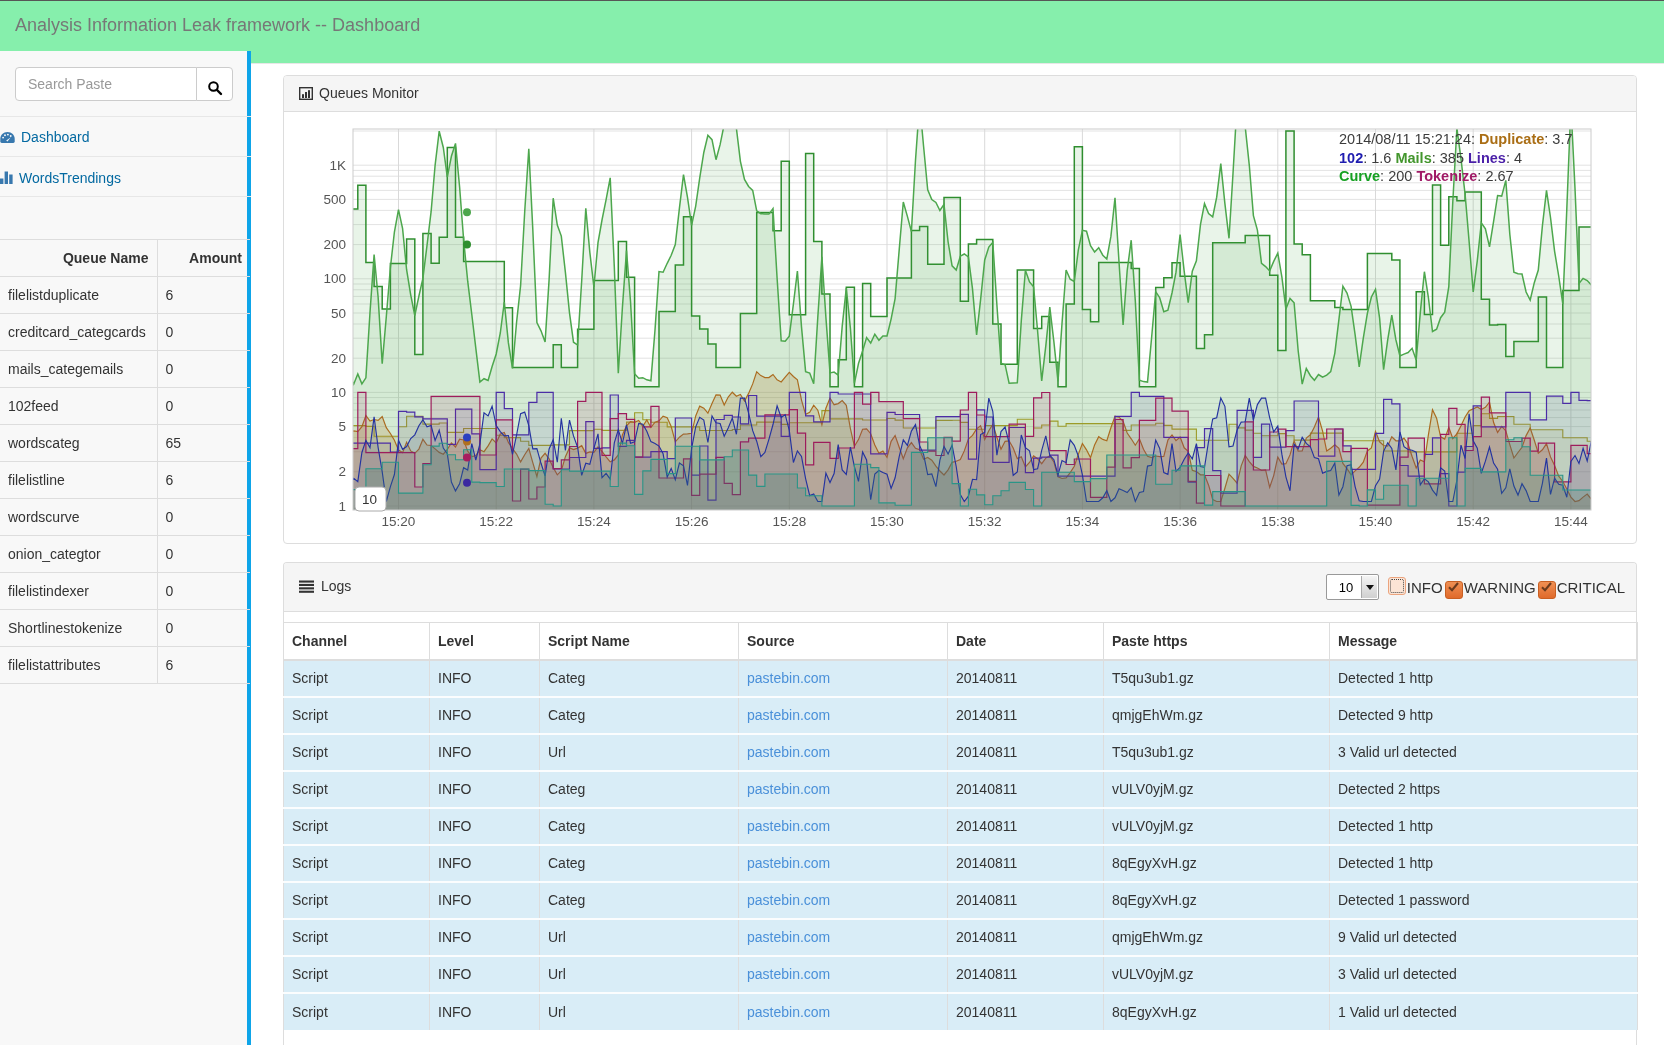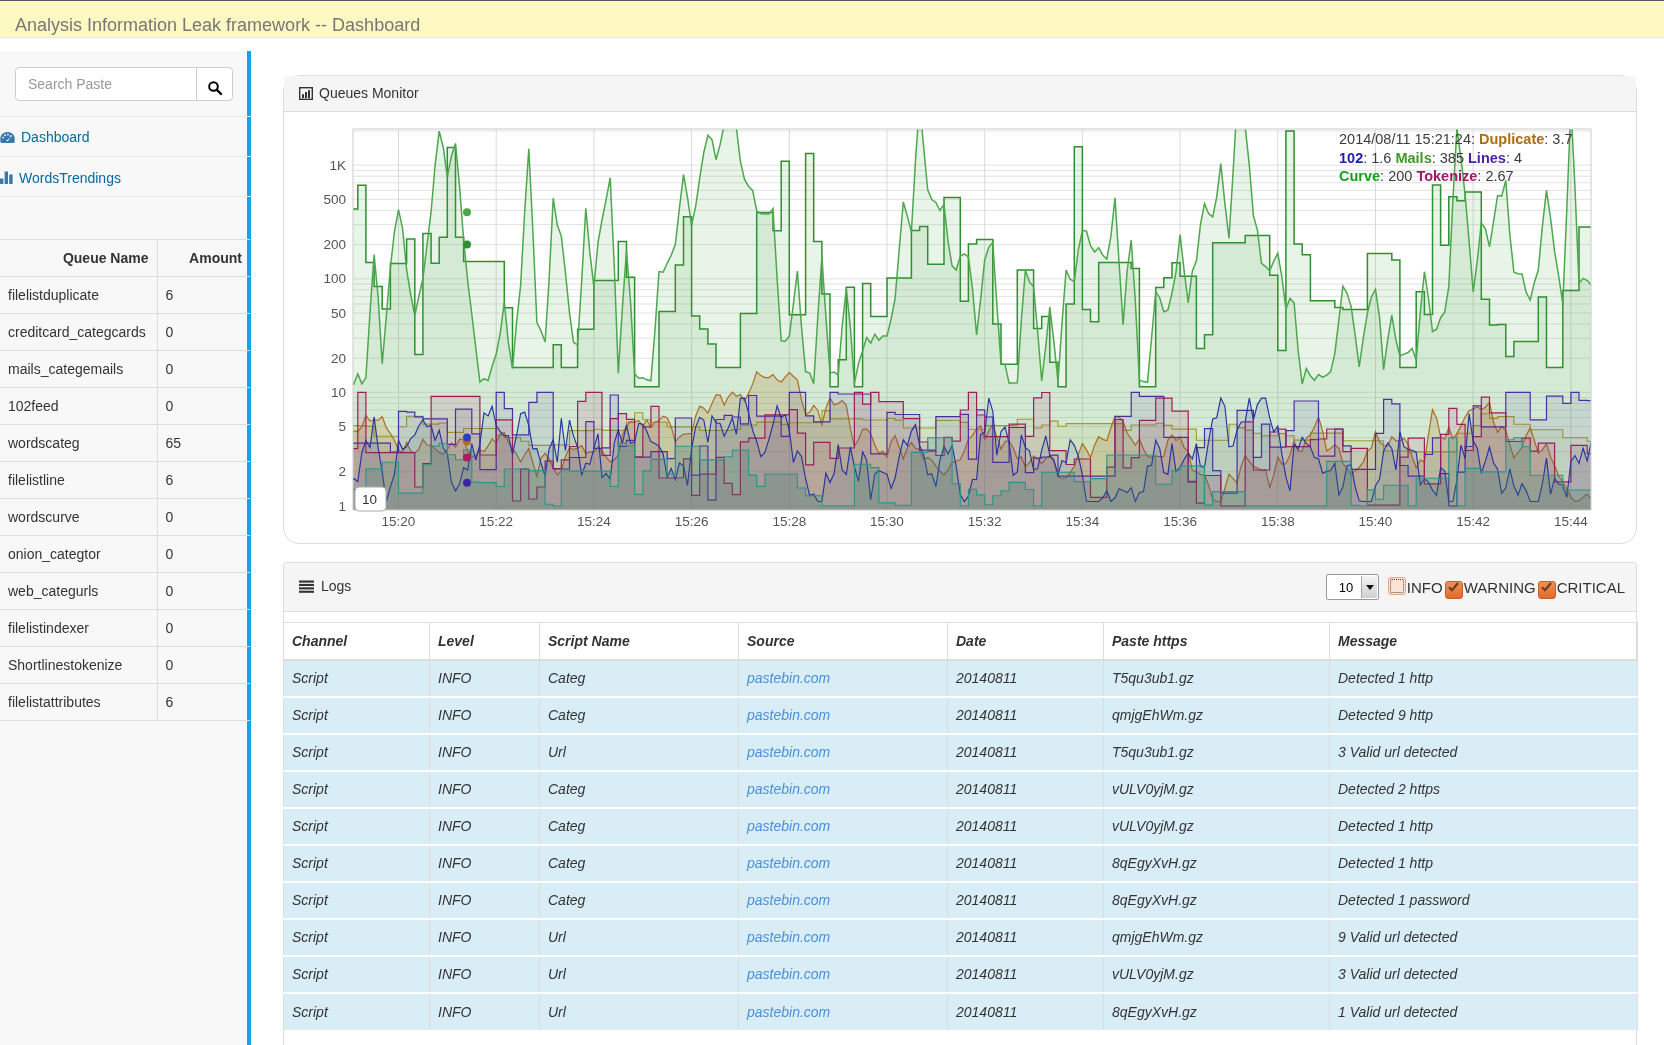--- a/index.html
+++ b/index.html
@@ -3,7 +3,7 @@
 <style>
 * { margin:0; padding:0; box-sizing:border-box; }
 body { font-family:"Liberation Sans", sans-serif; font-size:14px; color:#333; background:#fff; width:1664px; height:1045px; overflow:hidden; position:relative; }
-.navbar { position:absolute; left:0; top:0; width:1664px; height:38px; background:#fef9c3; border-bottom:1px solid #e7e7e7; border-top:1px solid #565656; }
+.navbar { position:absolute; left:0; top:0; width:1664px; height:64px; background:#86efac; border-bottom:1px solid #e7e7e7; border-top:1px solid #565656; }
 .navbar .brand { position:absolute; left:15px; top:14px; font-size:18px; color:#777; }
 .sidebar { position:absolute; left:0; top:51px; width:251px; height:994px; background:#f8f8f8; border-right:4px solid #0ea5e9; }
 .sg { position:absolute; left:15px; top:16px; width:218px; height:34px; }

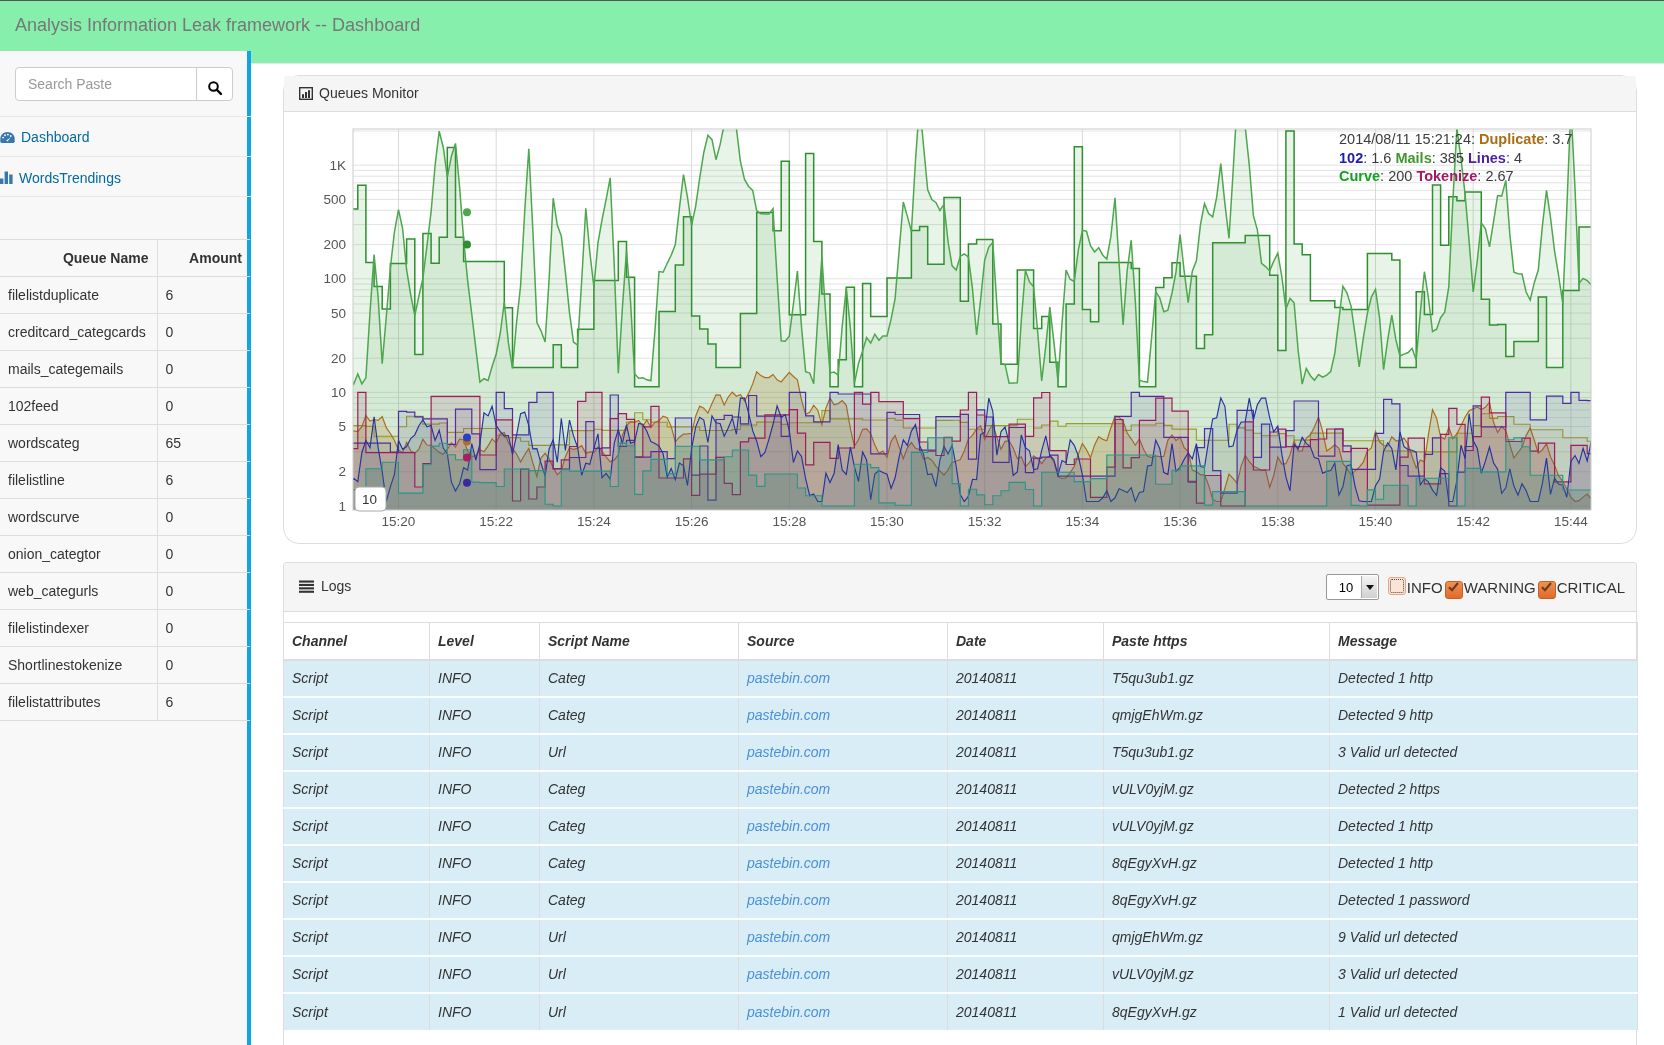--- a/index.html
+++ b/index.html
@@ -20,7 +20,7 @@
 .qtable td:last-child, .qtable th:last-child { border-right:none; }
 .panel { position:absolute; background:#fff; border:1px solid #ddd; border-radius:4px; }
 .phead { background:#f5f5f5; border-bottom:1px solid #ddd; border-radius:3px 3px 0 0; color:#333; }
-#qpanel { left:283px; top:75px; width:1354px; height:469px;border-radius:16px; }
+#qpanel { left:283px; top:75px; width:1354px; height:469px; }
 #qpanel .phead { height:36px; padding:9px 15px; font-size:14px; }
 #qpanel .phead svg { vertical-align:-2px; margin-right:6px; }
 #lpanel { left:283px; top:562px; width:1354px; height:520px; border-bottom:none; }

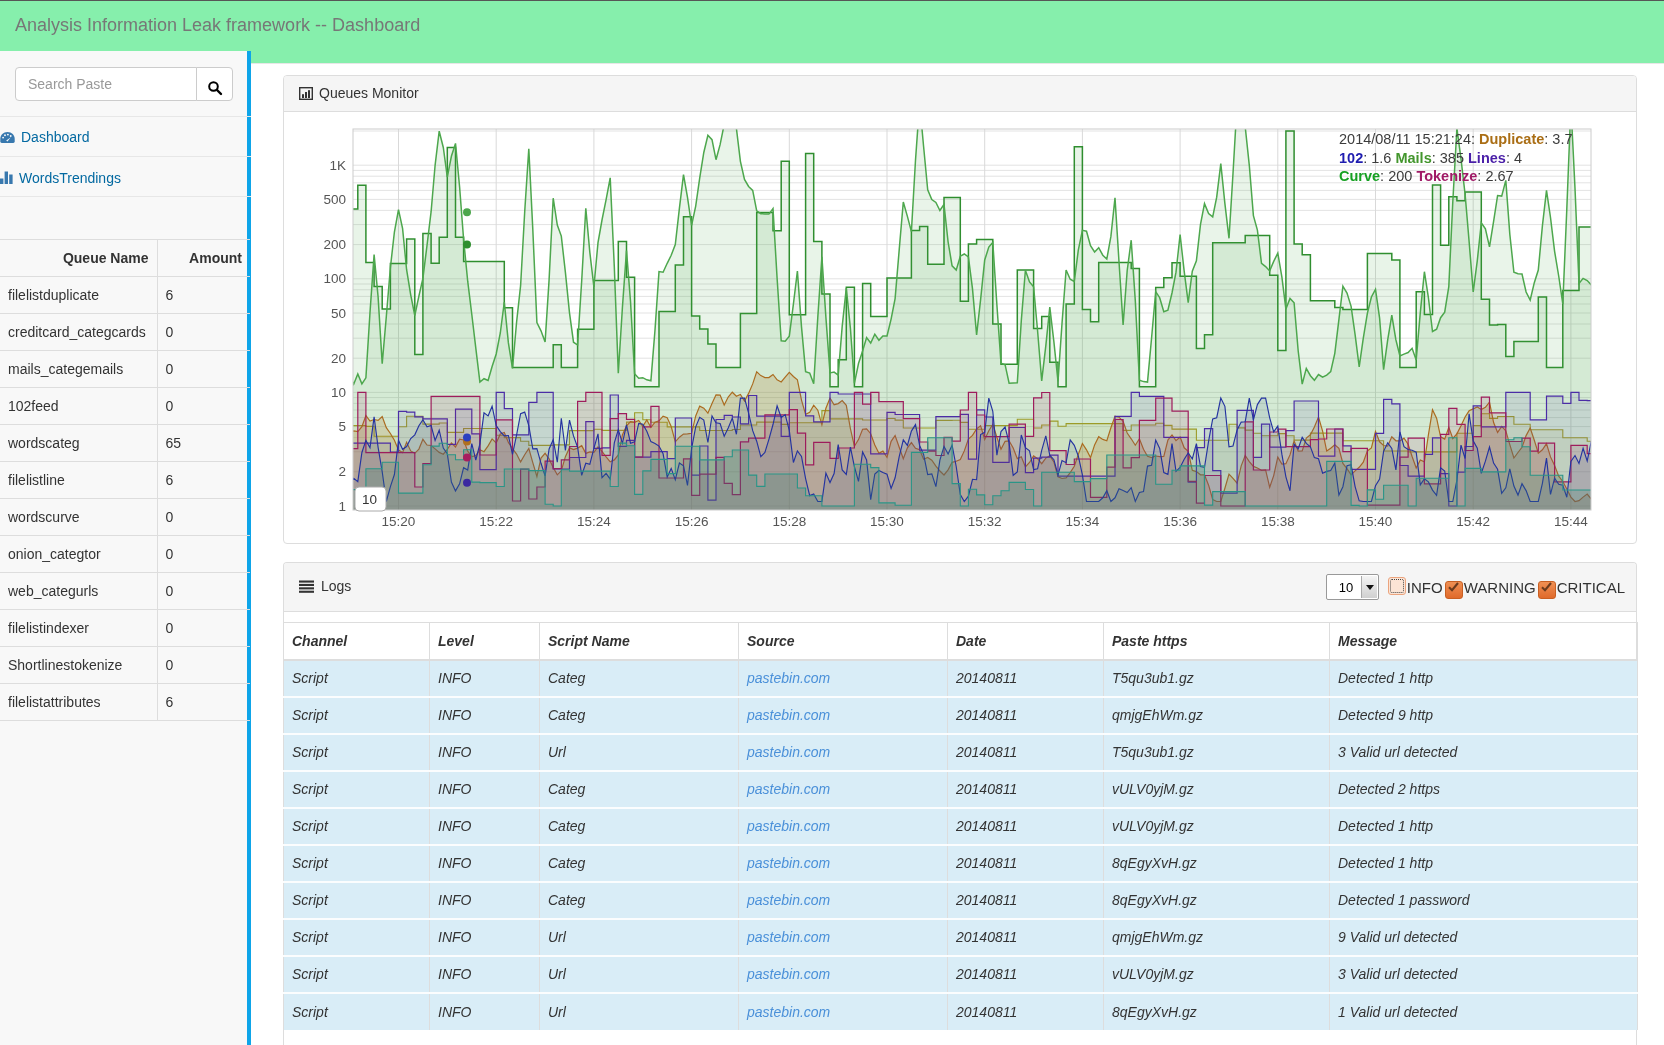--- a/index.html
+++ b/index.html
@@ -115,10 +115,6 @@
         </tr>
 <tr>
           <td>onion_categtor</td>
-          <td>0</td>
-        </tr>
-<tr>
-          <td>web_categurls</td>
           <td>0</td>
         </tr>
 <tr>

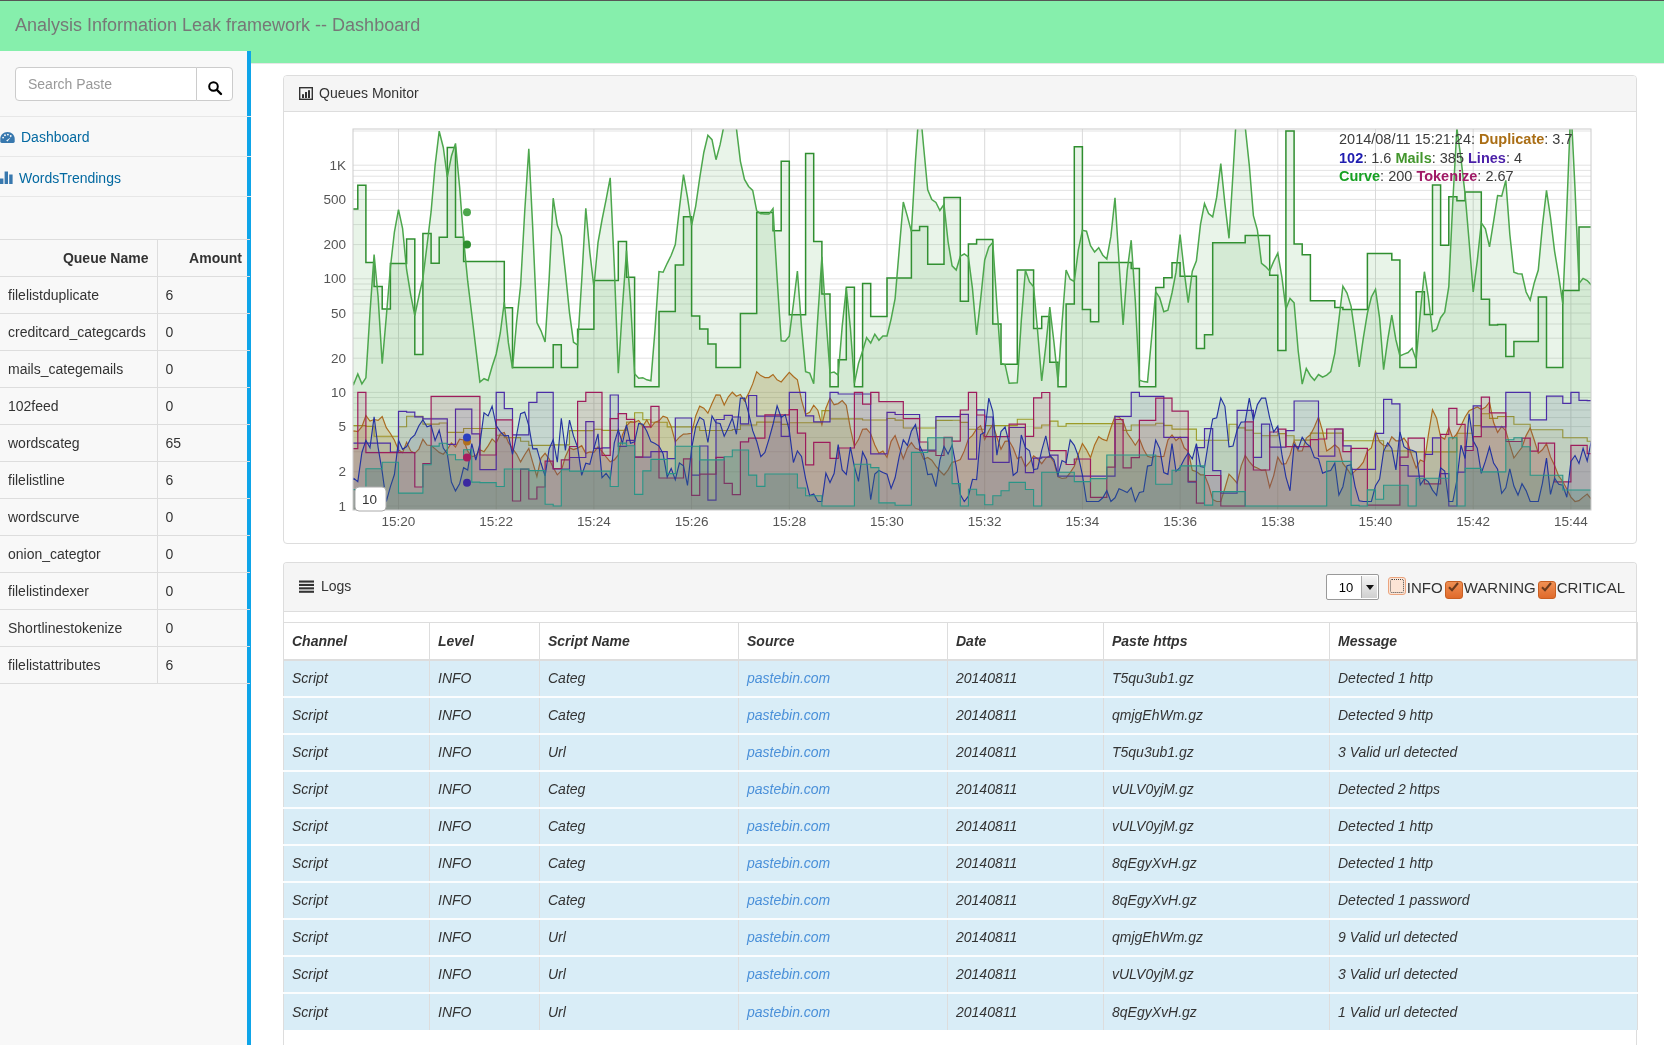--- a/index.html
+++ b/index.html
@@ -38,7 +38,7 @@
 .cb.ck { background:linear-gradient(#ef9054,#e06a2b); border:1px solid #c95f22; text-align:center; }
 .cb.ck svg { vertical-align:3px; }
 .cblabel { font-size:15px; color:#333; margin-right:2px; vertical-align:middle; letter-spacing:0; }
-.ltable { position:absolute; left:-1px; top:59px; width:1354px; border-collapse:collapse; table-layout:fixed;font-style:italic; }
+.ltable { position:absolute; left:-1px; top:59px; width:1354px; border-collapse:collapse; table-layout:fixed; }
 .ltable th, .ltable td { border:1px solid #ddd; padding:8px 8px; font-size:14px; height:37px; text-align:left; }
 .ltable th { font-weight:bold; border-bottom-width:2px; }
 .ltable td { background:#d9edf7; border-top:2px solid #fbfdfe; border-bottom:none; }

